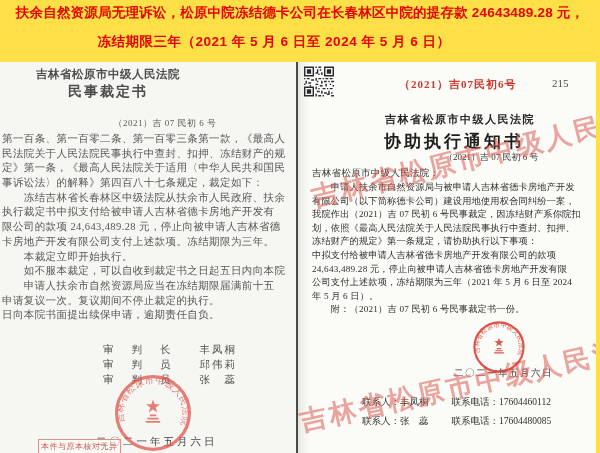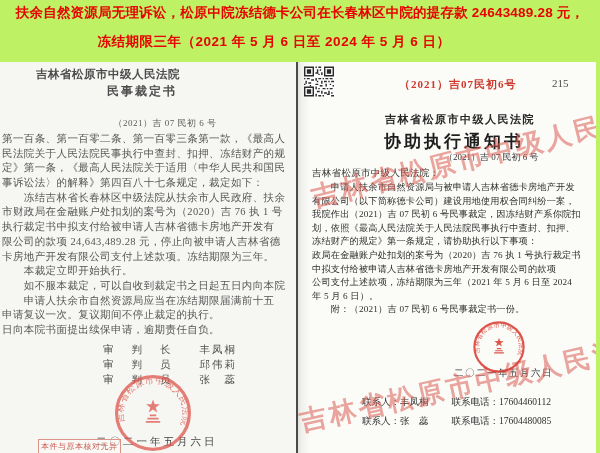--- a/index.html
+++ b/index.html
@@ -3,7 +3,7 @@
 <meta charset="utf-8">
 <style>
   html,body{margin:0;padding:0;background:#ffffff;}
-  .canvas{position:relative;width:600px;height:453px;background:#bef264;overflow:hidden;
+  .canvas{position:relative;width:600px;height:453px;background:#fde047;overflow:hidden;
           font-family:"Liberation Serif",serif;}
 
   

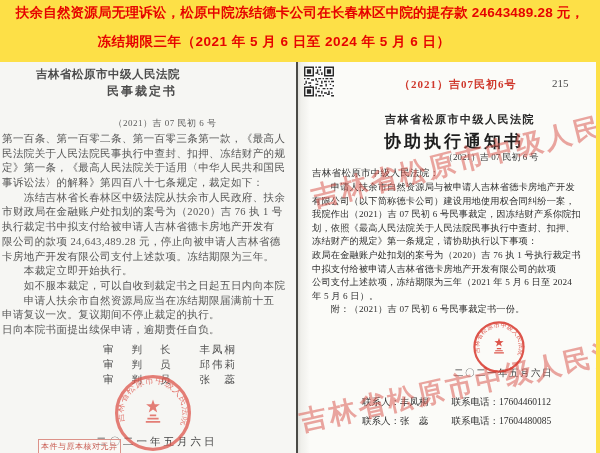--- a/index.html
+++ b/index.html
@@ -20,7 +20,7 @@
   .ld-court{position:absolute;left:0;top:5px;width:216px;text-align:center;
             font-size:11.5px;font-weight:bold;color:#4c4c4c;letter-spacing:.5px;}
   .ld-type{position:absolute;left:0;top:21px;width:216px;text-align:center;
-           font-size:12px;font-weight:bold;color:#4c4c4c;letter-spacing:2px;margin-left:34px;}
+           font-size:14px;font-weight:bold;color:#4c4c4c;letter-spacing:2px;}
   .ld-case{position:absolute;left:90px;top:55px;width:150px;text-align:center;
            font-size:9px;color:#5a5a5a;letter-spacing:.5px;}
   .ld-body{position:absolute;left:2px;top:70px;width:292px;color:#565656;

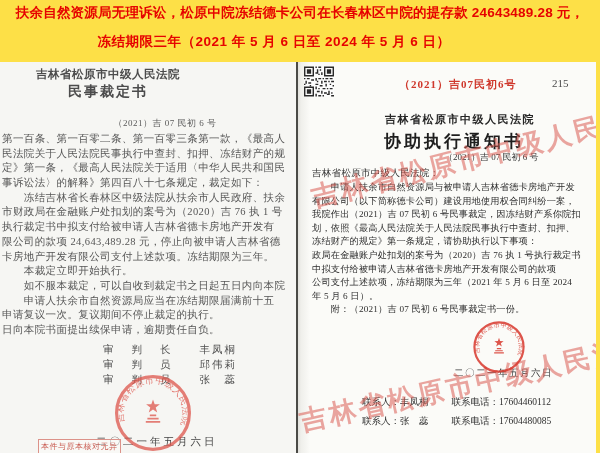--- a/index.html
+++ b/index.html
@@ -92,7 +92,6 @@
       <div class="bl">定》第一条，《最高人民法院关于适用〈中华人民共和国民</div>
       <div class="bl">事诉讼法〉的解释》第四百八十七条规定，裁定如下：</div>
       <div class="bl">　　冻结吉林省长春林区中级法院从扶余市人民政府、扶余</div>
-      <div class="bl">市财政局在金融账户处扣划的案号为（2020）吉 76 执 1 号</div>
       <div class="bl">执行裁定书中拟支付给被申请人吉林省德卡房地产开发有</div>
       <div class="bl">限公司的款项 24,643,489.28 元，停止向被申请人吉林省德</div>
       <div class="bl">卡房地产开发有限公司支付上述款项。冻结期限为三年。</div>

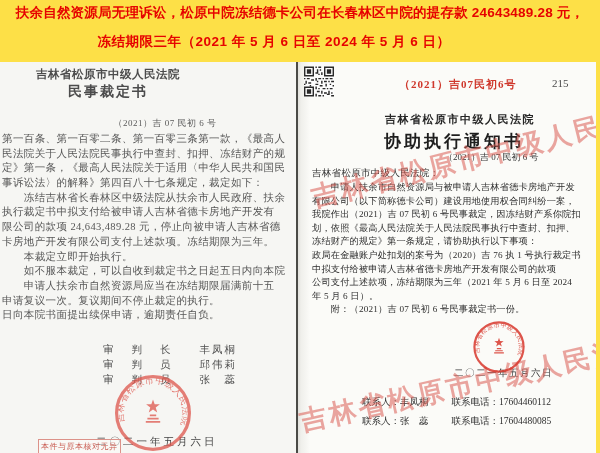--- a/index.html
+++ b/index.html
@@ -161,7 +161,6 @@
       <div class="bl">我院作出（2021）吉 07 民初 6 号民事裁定，因冻结财产系你院扣</div>
       <div class="bl">划，依照《最高人民法院关于人民法院民事执行中查封、扣押、</div>
       <div class="bl">冻结财产的规定》第一条规定，请协助执行以下事项：</div>
-      <div class="bl">政局在金融账户处扣划的案号为（2020）吉 76 执 1 号执行裁定书</div>
       <div class="bl">中拟支付给被申请人吉林省德卡房地产开发有限公司的款项</div>
       <div class="bl">公司支付上述款项，冻结期限为三年（2021 年 5 月 6 日至 2024</div>
       <div class="bl">年 5 月 6 日）。</div>

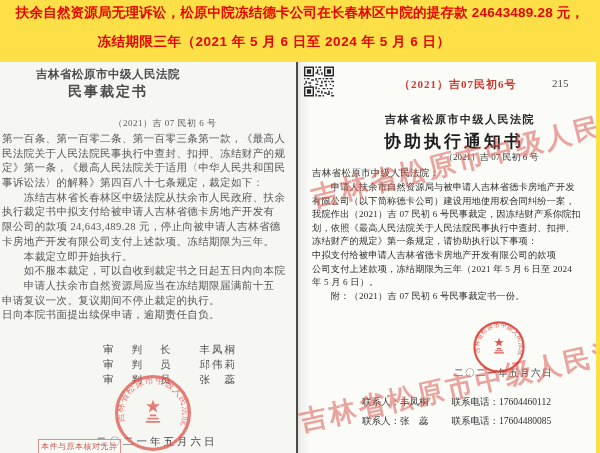--- a/index.html
+++ b/index.html
@@ -162,6 +162,7 @@
       <div class="bl">划，依照《最高人民法院关于人民法院民事执行中查封、扣押、</div>
       <div class="bl">冻结财产的规定》第一条规定，请协助执行以下事项：</div>
       <div class="bl">中拟支付给被申请人吉林省德卡房地产开发有限公司的款项</div>
+      <div class="bl">24,643,489.28 元，停止向被申请人吉林省德卡房地产开发有限</div>
       <div class="bl">公司支付上述款项，冻结期限为三年（2021 年 5 月 6 日至 2024</div>
       <div class="bl">年 5 月 6 日）。</div>
       <div class="bl">　　附：（2021）吉 07 民初 6 号民事裁定书一份。</div>

